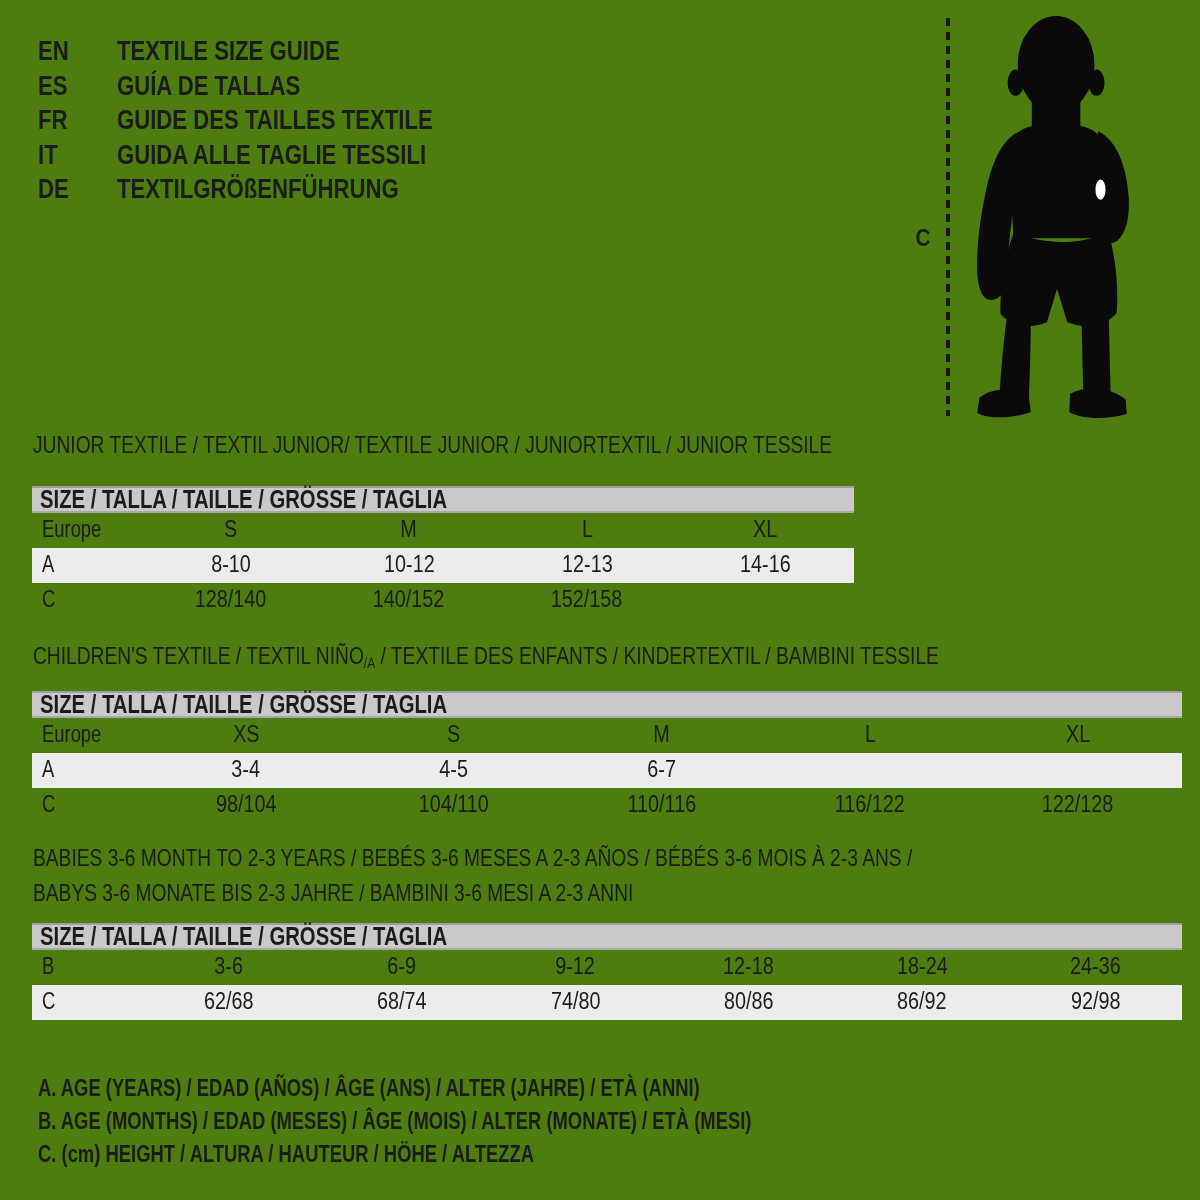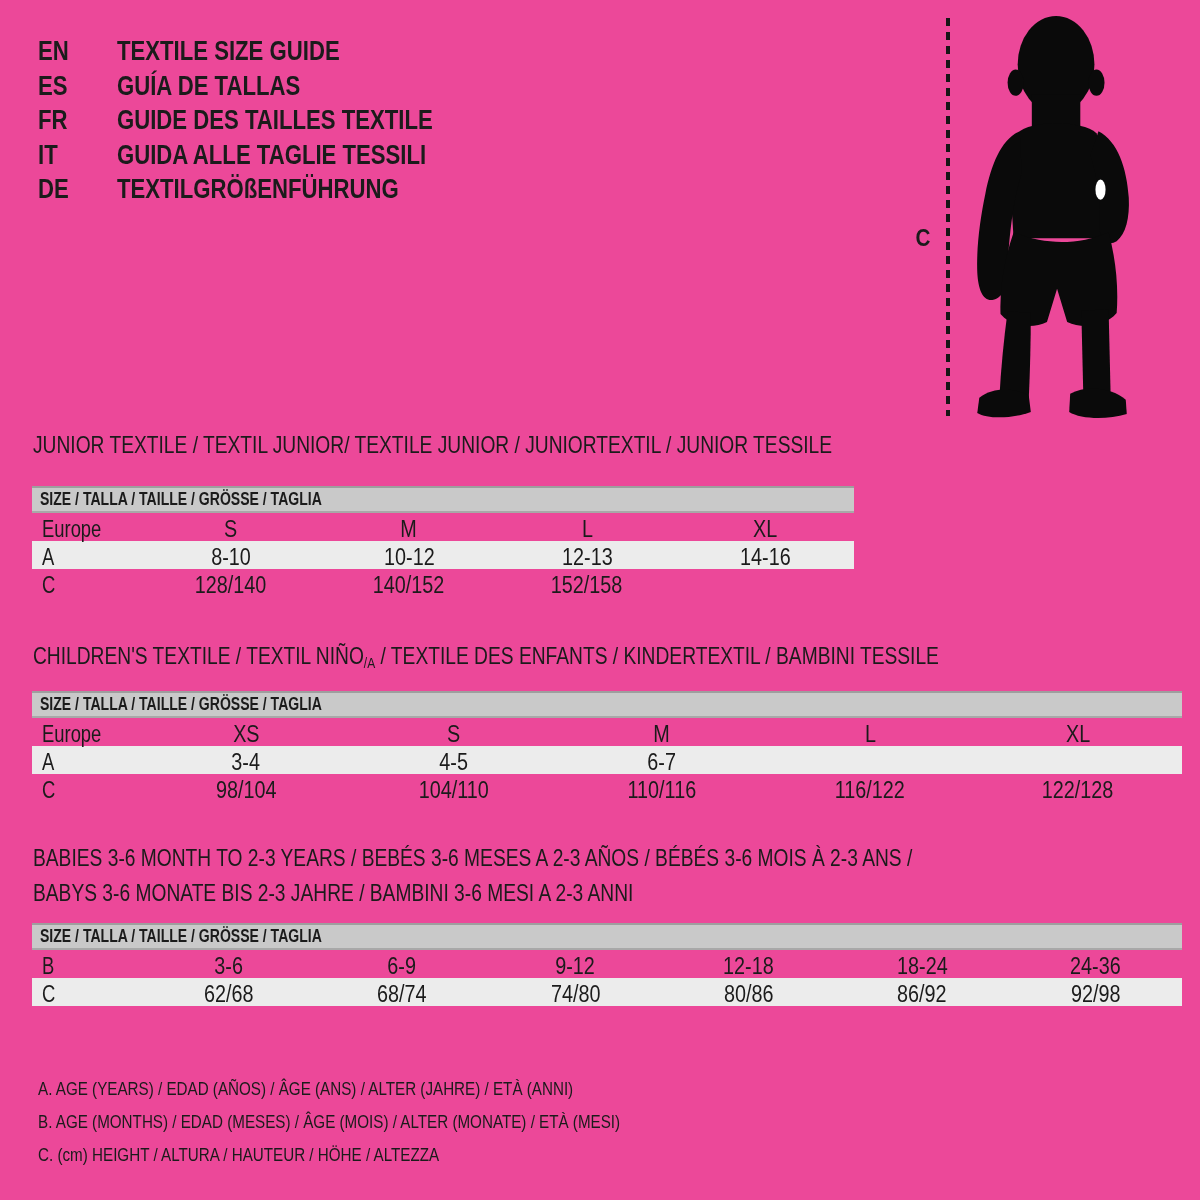--- a/index.html
+++ b/index.html
@@ -6,7 +6,7 @@
   .page{
     position:relative;
     width:1200px;height:1200px;
-    background:#ec4899;
+    background:#4d7c0f;
     font-family:"Liberation Sans","DejaVu Sans",sans-serif;
     color:#1b1b1b;
     overflow:hidden;

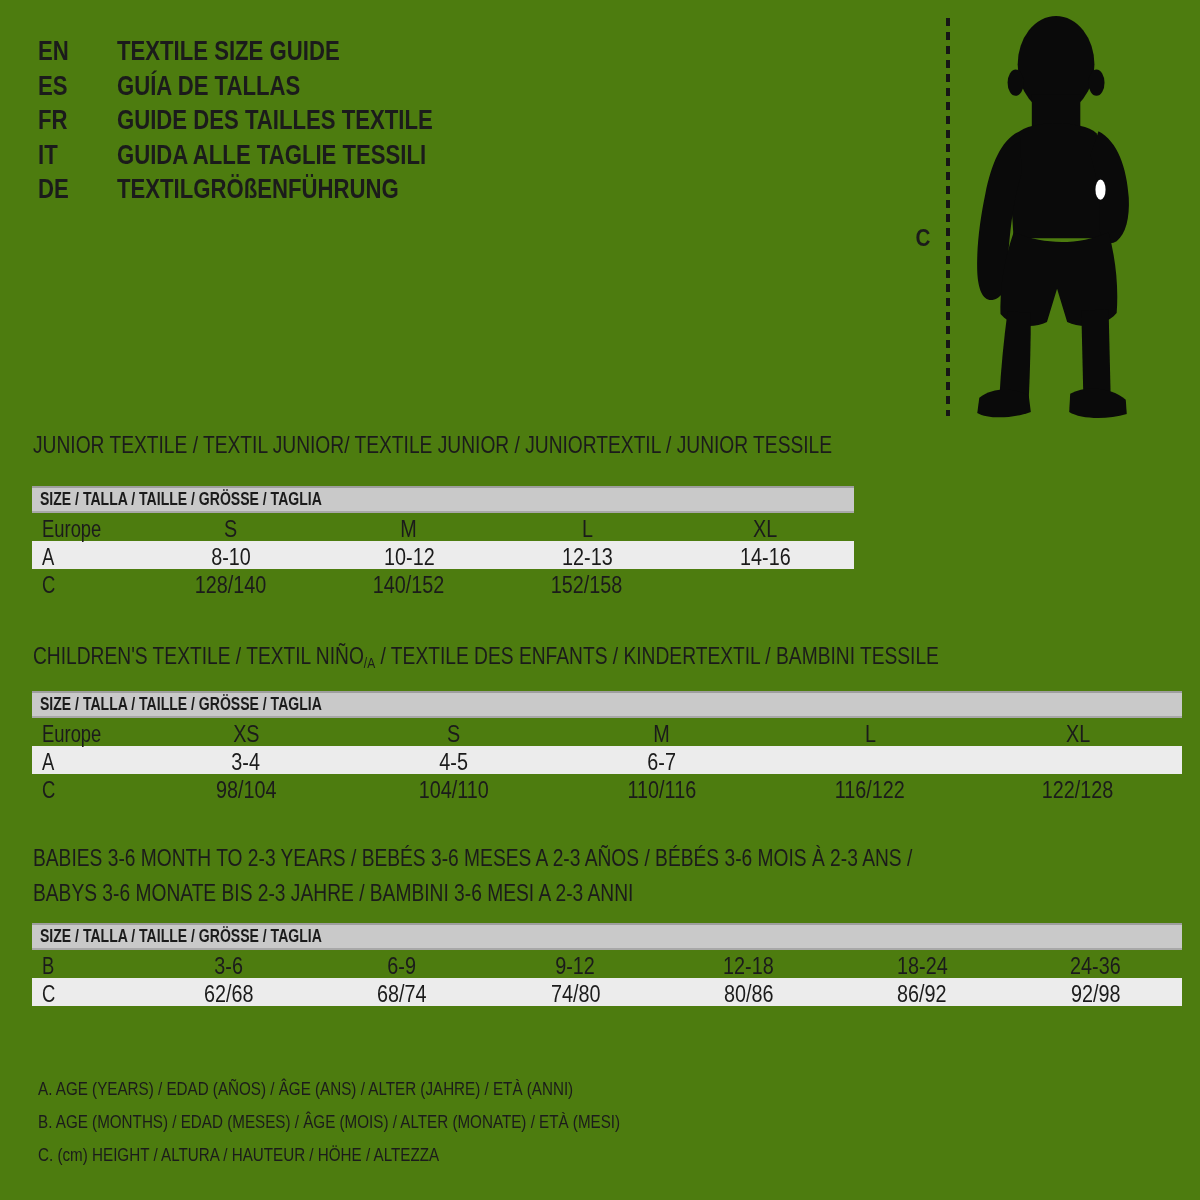--- a/index.html
+++ b/index.html
@@ -39,7 +39,7 @@
   .size-bar{
     box-sizing:border-box;height:27px;line-height:23px;
     background:#c9c9c9;border-top:2px solid #9e9e9e;border-bottom:2px solid #a8a8a8;
-    padding-left:8px;font-size:18px;font-weight:bold;
+    padding-left:8px;font-size:26px;font-weight:bold;
   }
   .size-bar .cond-l{transform:scaleX(.78);}
   .trow{display:grid;height:28px;line-height:33px;font-size:23px;}

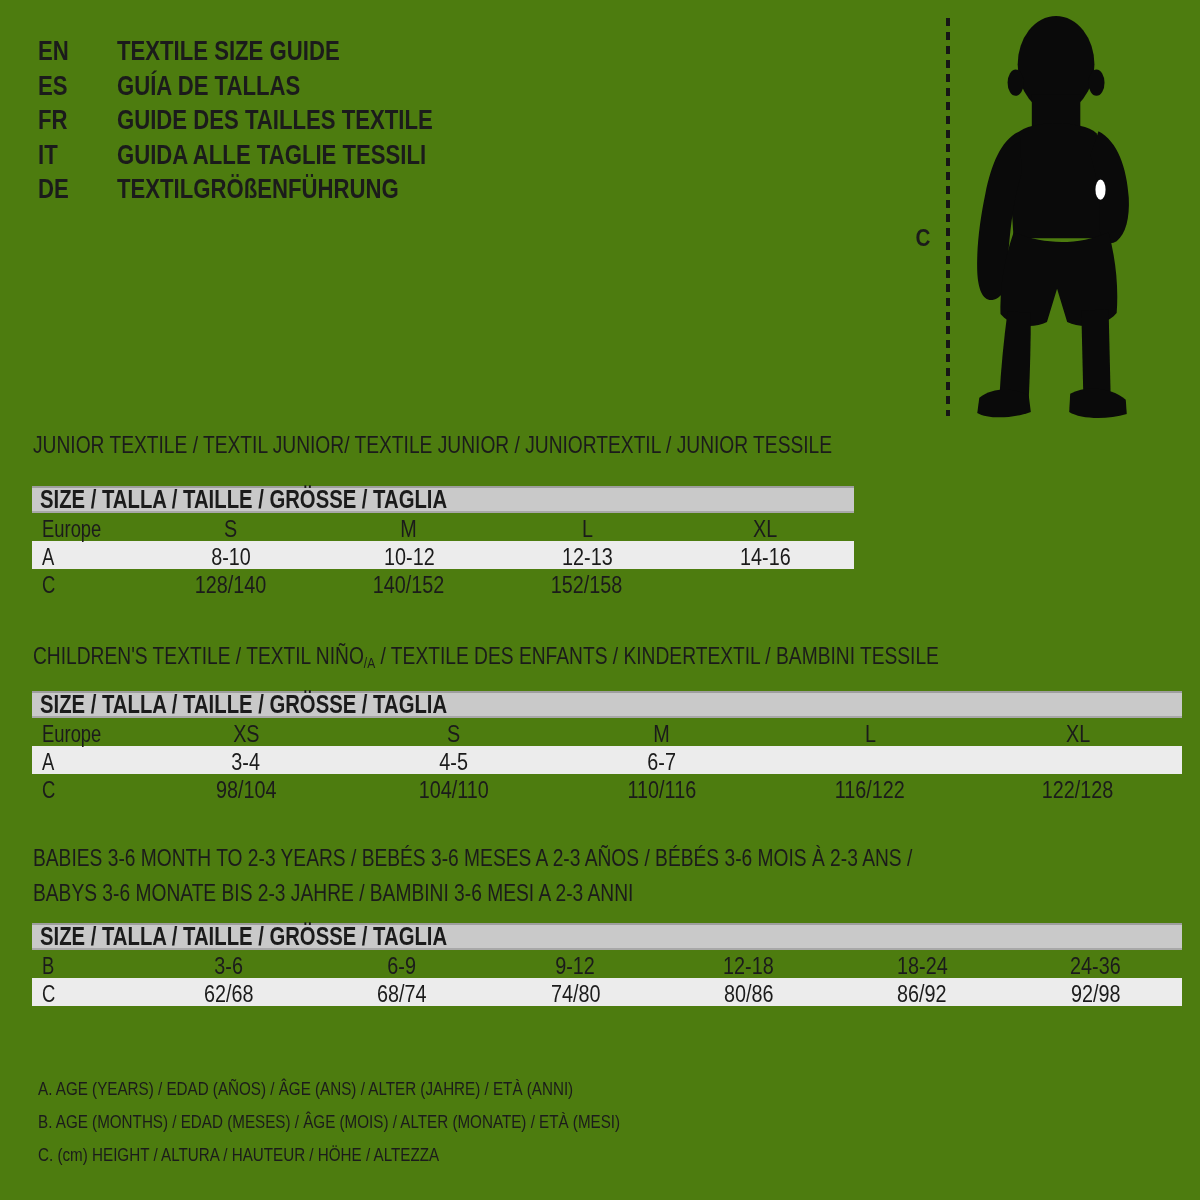--- a/index.html
+++ b/index.html
@@ -42,7 +42,7 @@
     padding-left:8px;font-size:26px;font-weight:bold;
   }
   .size-bar .cond-l{transform:scaleX(.78);}
-  .trow{display:grid;height:28px;line-height:33px;font-size:23px;}
+  .trow{display:grid;height:35px;line-height:33px;font-size:23px;}
   .trow.alt{background:#ececec;}
   .tlabel{padding-left:10px;text-align:left;}
   .tcell{text-align:center;}

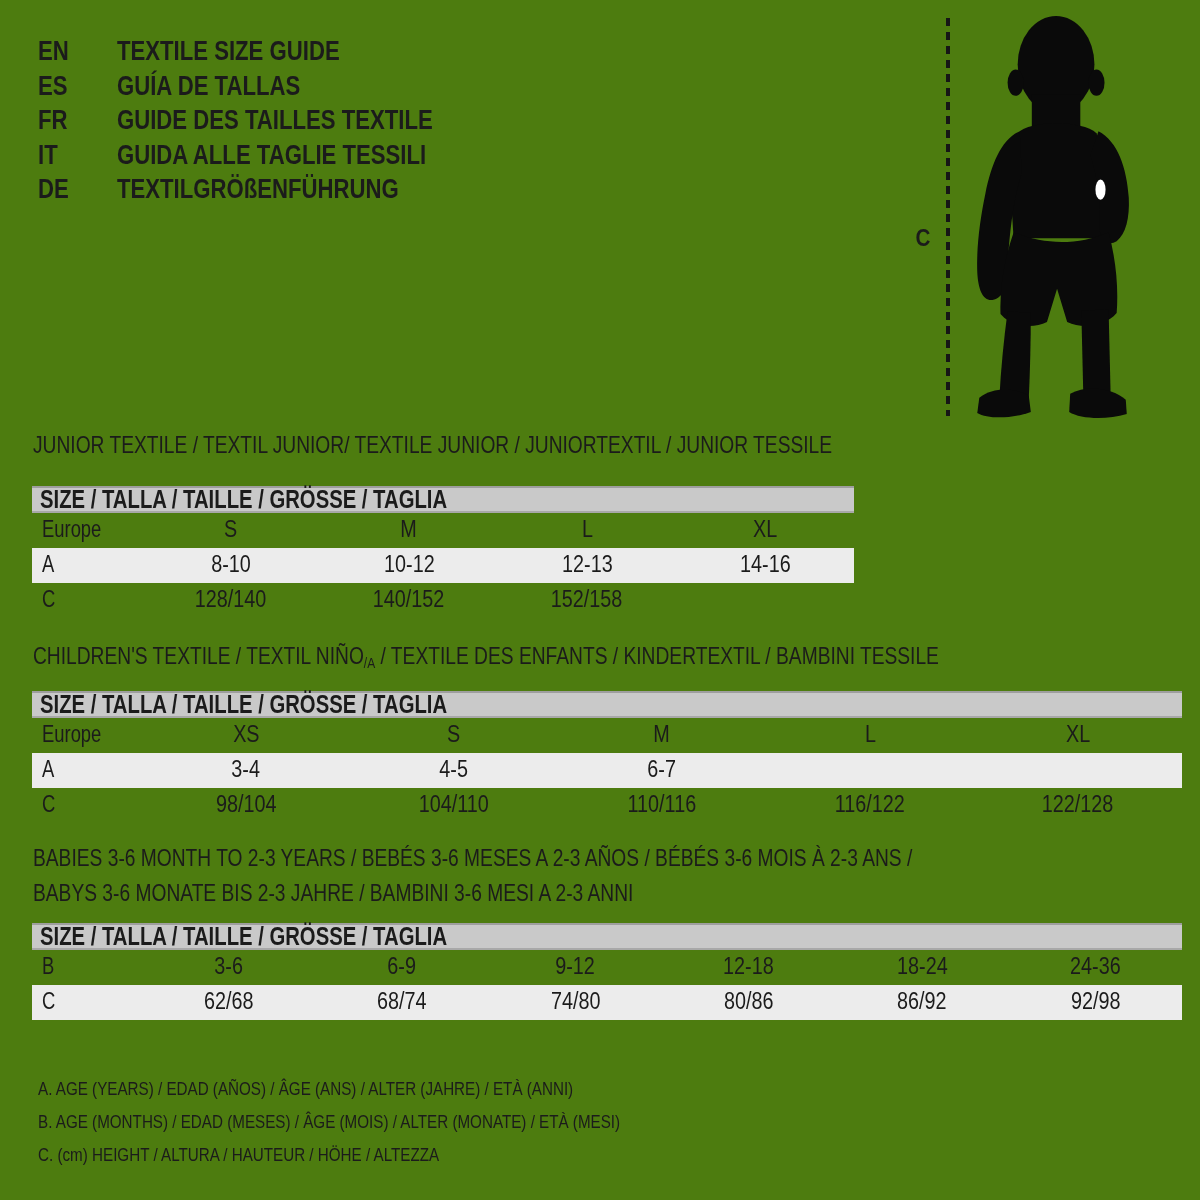--- a/index.html
+++ b/index.html
@@ -55,7 +55,7 @@
 
   
   .legend{position:absolute;left:38px;top:1072px;}
-  .legend-line{height:33px;line-height:33px;font-size:19px;font-weight:normal;}
+  .legend-line{height:33px;line-height:33px;font-size:23px;font-weight:bold;}
 </style>
 </head>
 <body>

